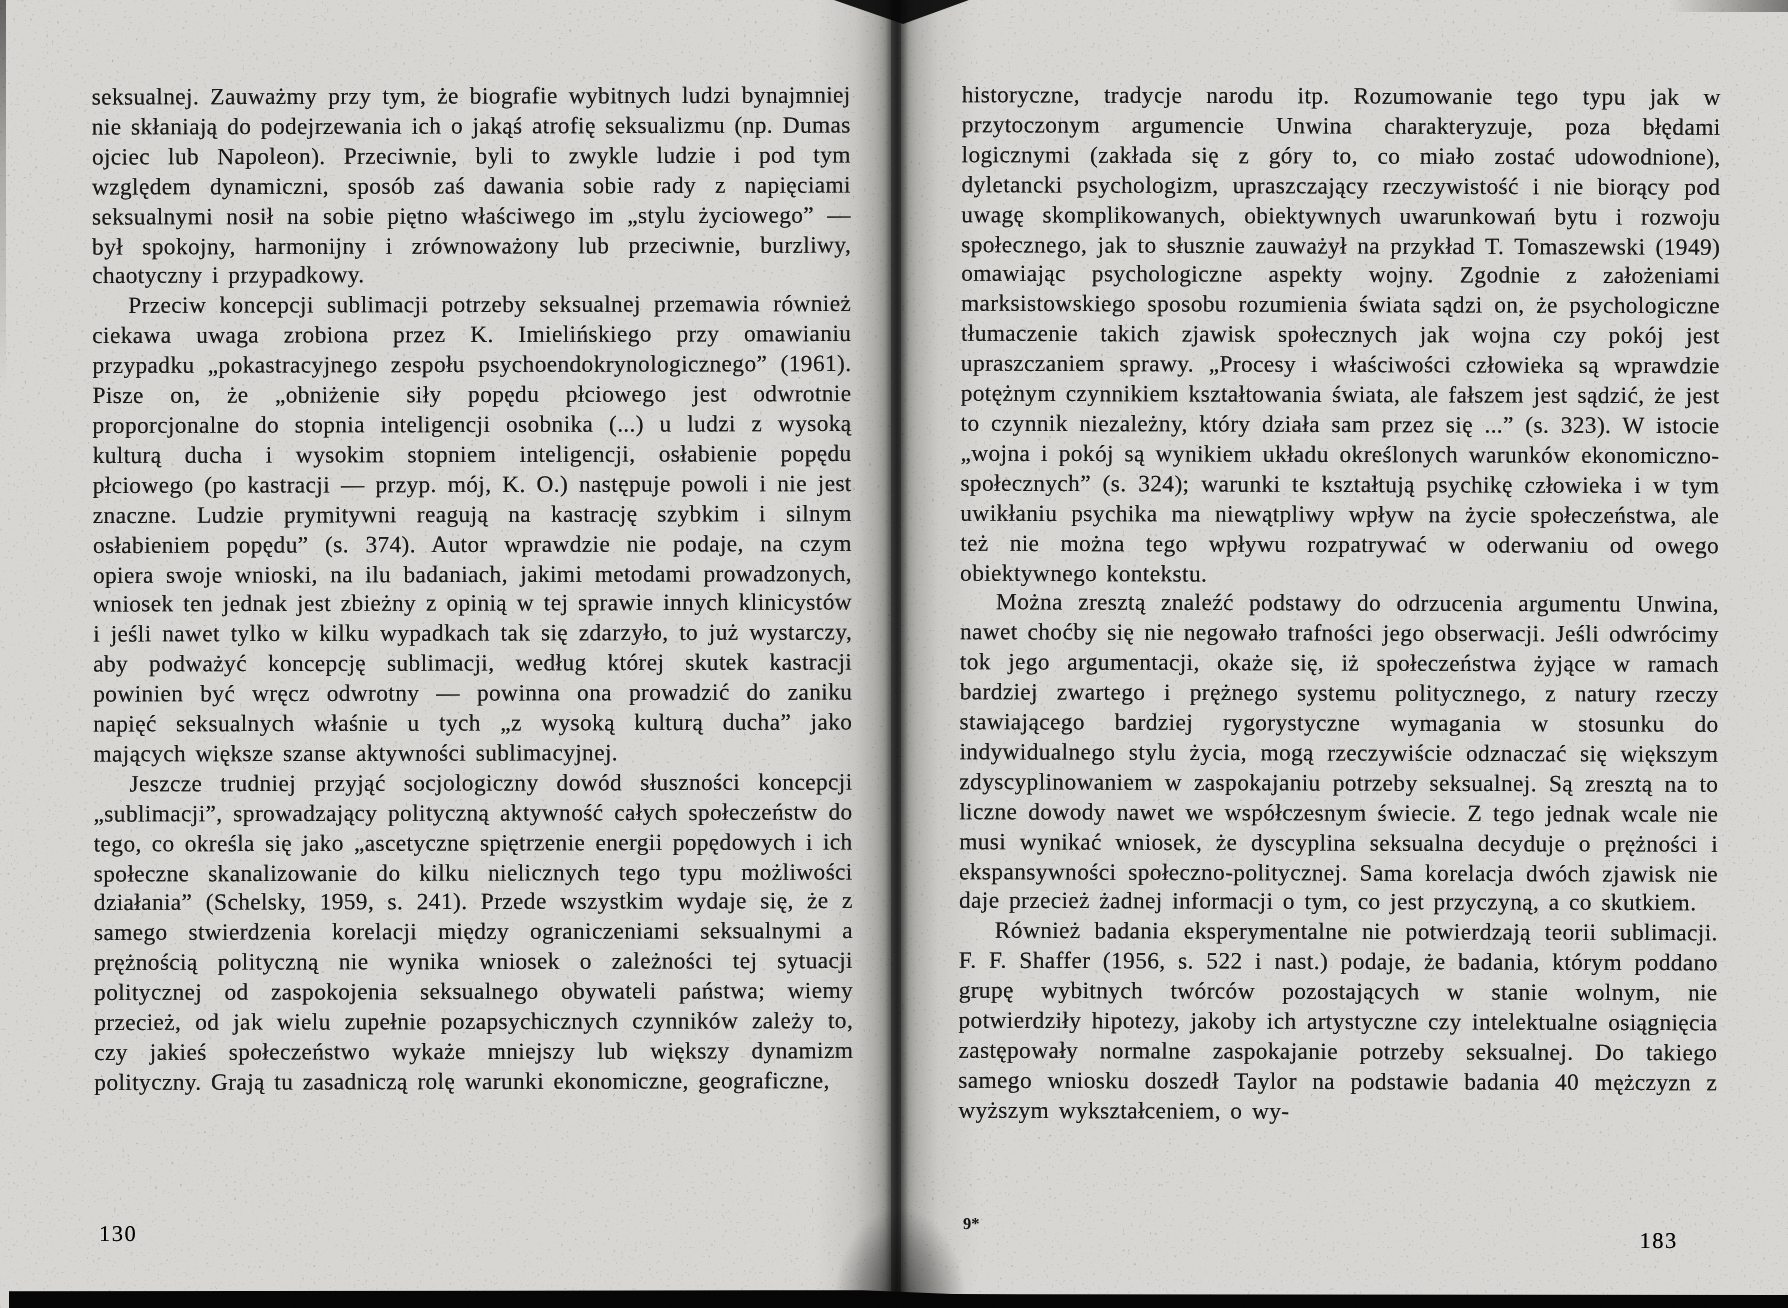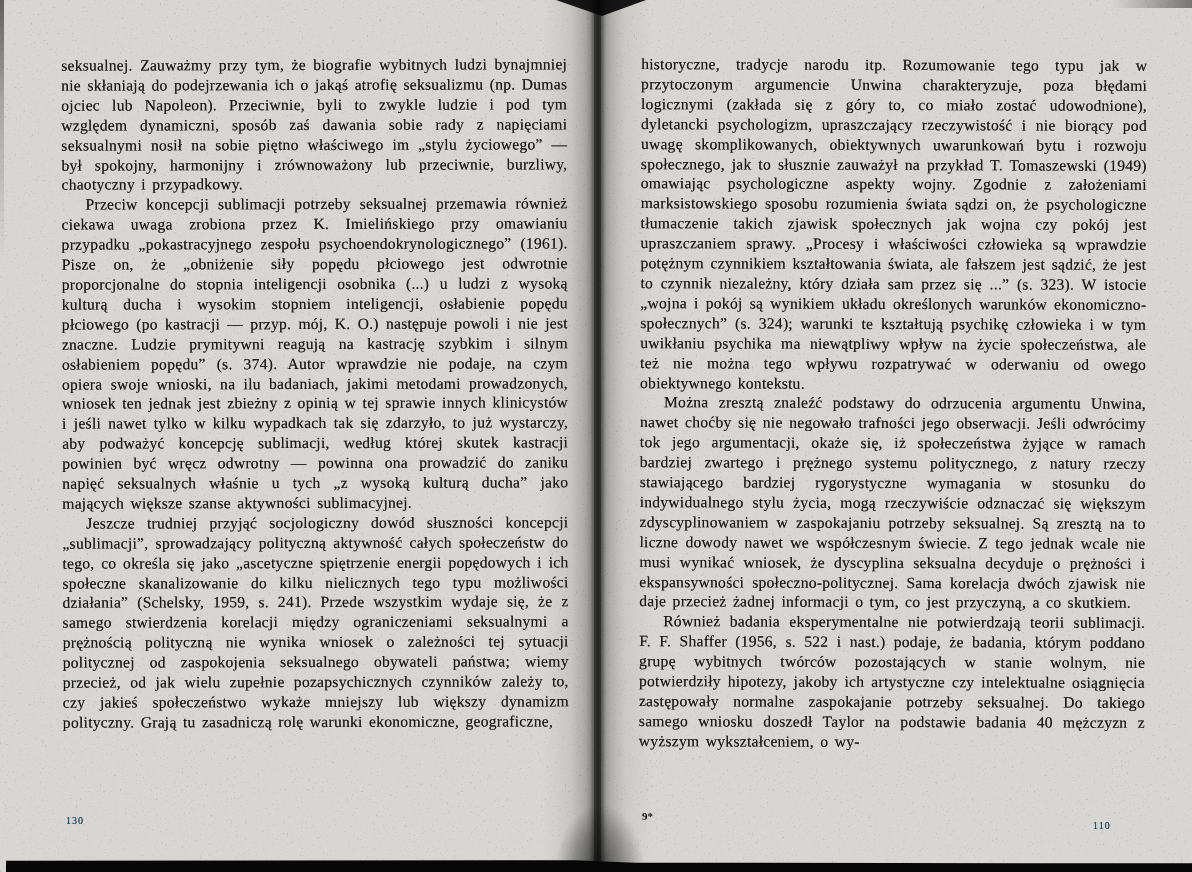--- a/index.html
+++ b/index.html
@@ -30,8 +30,8 @@
   .text-block p.indent{text-indent:24px;}
   .page-number{
     position:absolute;
-    font-size:10px;letter-spacing:1px;
-    color:#0c4a6e;text-shadow:0 0 0.4px rgba(10,10,10,0.6);
+    font-size:15px;letter-spacing:1px;
+    color:#000000;text-shadow:0 0 0.4px rgba(10,10,10,0.6);
   }
   .page-left .page-number{left:66px;top:815px;}
   .page-right .page-number{left:497px;top:820px;}

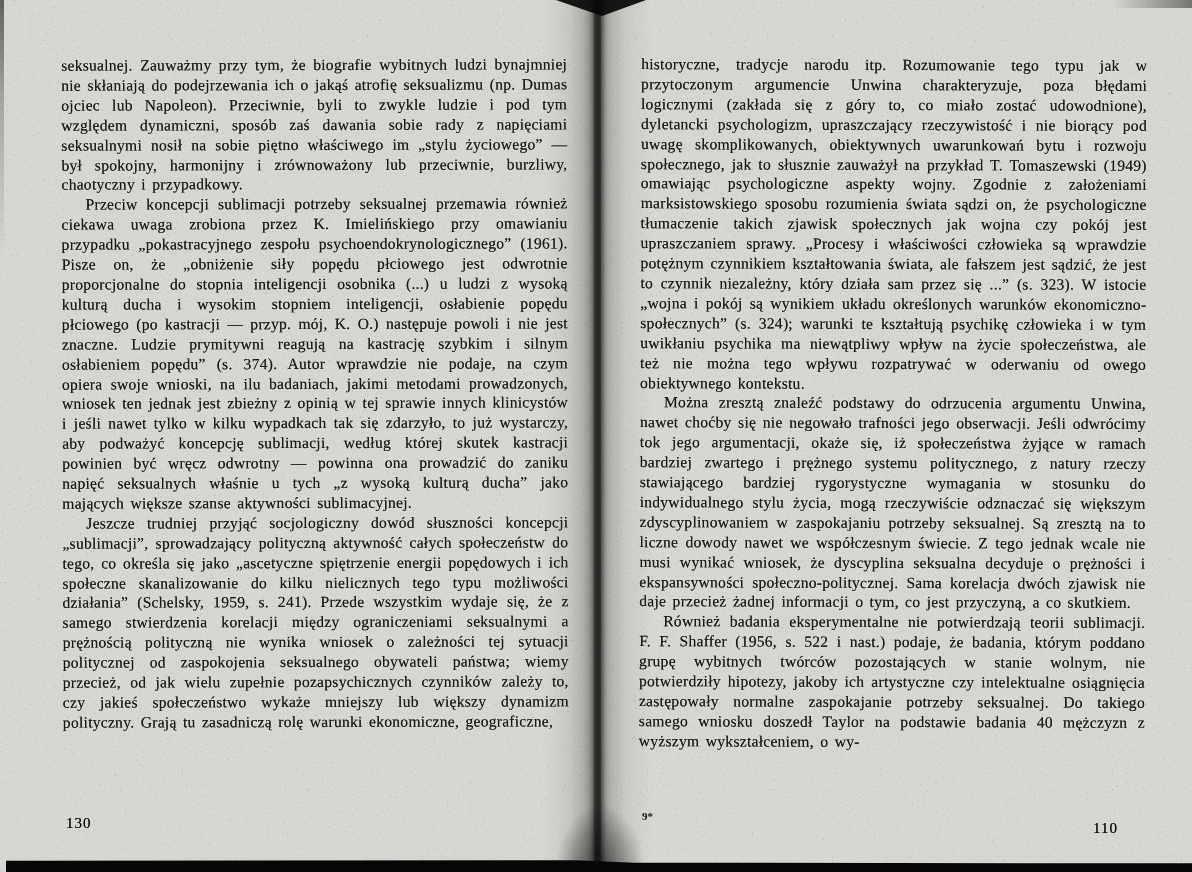--- a/index.html
+++ b/index.html
@@ -110,7 +110,7 @@
       <p class="indent">Również badania eksperymentalne nie potwierdzają teorii sublimacji. F. F. Shaffer (1956, s. 522 i nast.) podaje, że badania, którym poddano grupę wybitnych twórców pozostających w stanie wolnym, nie potwierdziły hipotezy, jakoby ich artystyczne czy intelektualne osiągnięcia zastępowały normalne zaspokajanie potrzeby seksualnej. Do takiego samego wniosku doszedł Taylor na podstawie badania 40 mężczyzn z wyższym wykształceniem, o wy-</p>
     </div>
     <div class="signature-mark">9*</div>
-    <div class="page-number">110</div>
+    <div class="page-number">183</div>
   </div>
 
   <div class="gutter-shadow"></div>

